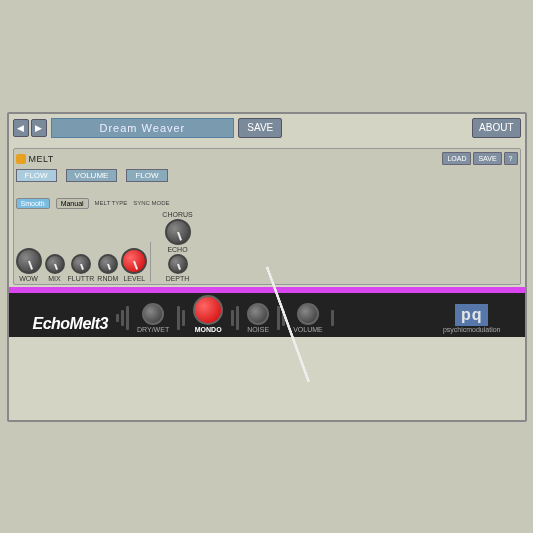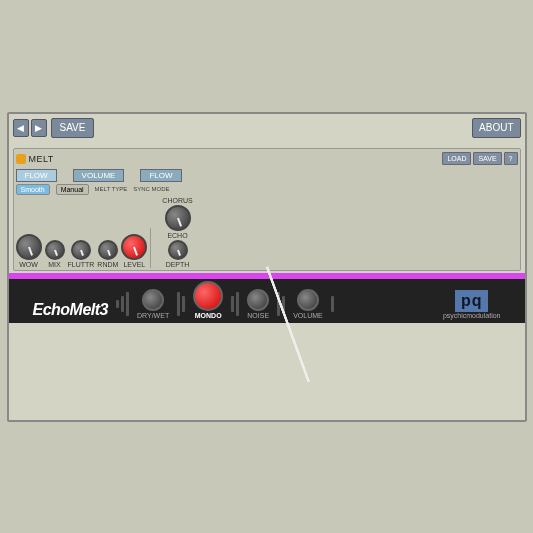--- a/index.html
+++ b/index.html
@@ -272,6 +272,7 @@
       <button class="arrow-btn">◀</button>
       <button class="arrow-btn">▶</button>
     </div>
+    <div class="preset-name">Dream  Weaver</div>
     <button class="save-btn">SAVE</button>
     <div class="spacer"></div>
     <button class="about-btn">ABOUT</button>

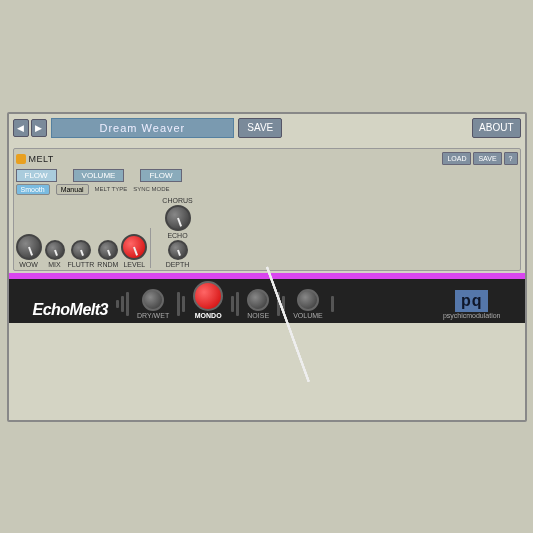--- a/index.html
+++ b/index.html
@@ -175,8 +175,8 @@
     }
     .tab-row {
       display: flex;
-      gap: 16px;
-      margin-bottom: 2px;
+      gap: 9px;
+      margin-bottom: 16px;
     }
     .tab-item {
       background: #8aabbb;

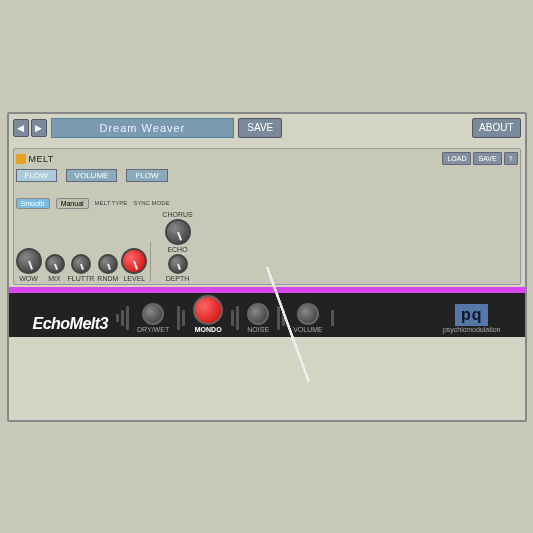--- a/index.html
+++ b/index.html
@@ -416,7 +416,7 @@
     </div>
 
     <div class="logo-box">
-      <div style="background:#5577aa; color:#0f172a; font-size:16px; font-weight:bold; padding:2px 6px; border-radius:0; letter-spacing:1px;">pq</div>
+      <div style="background:#5577aa; color:#e5e5e5; font-size:16px; font-weight:bold; padding:2px 6px; border-radius:0; letter-spacing:1px;">pq</div>
       <span class="logo-sub">psychicmodulation</span>
     </div>
   </div>

